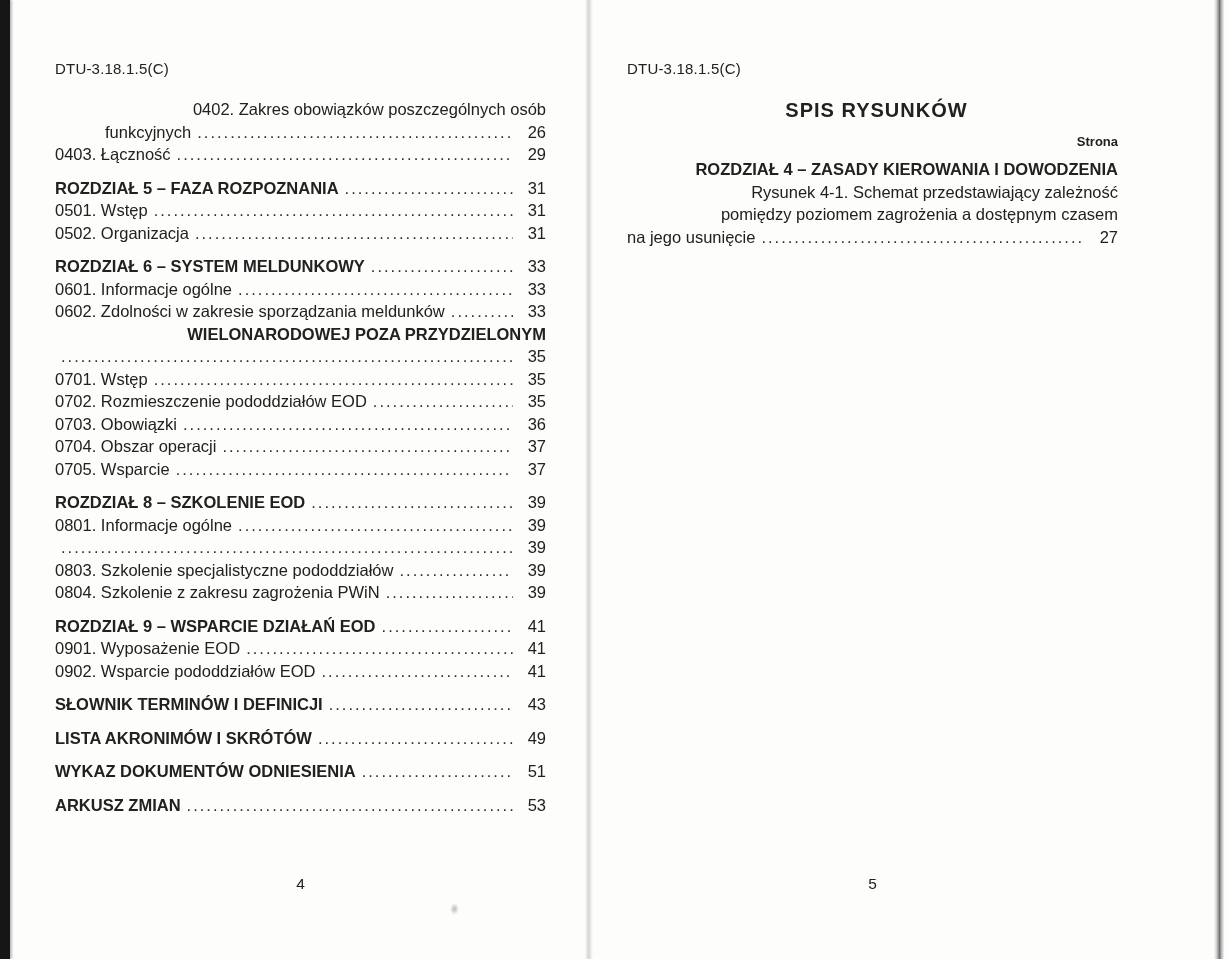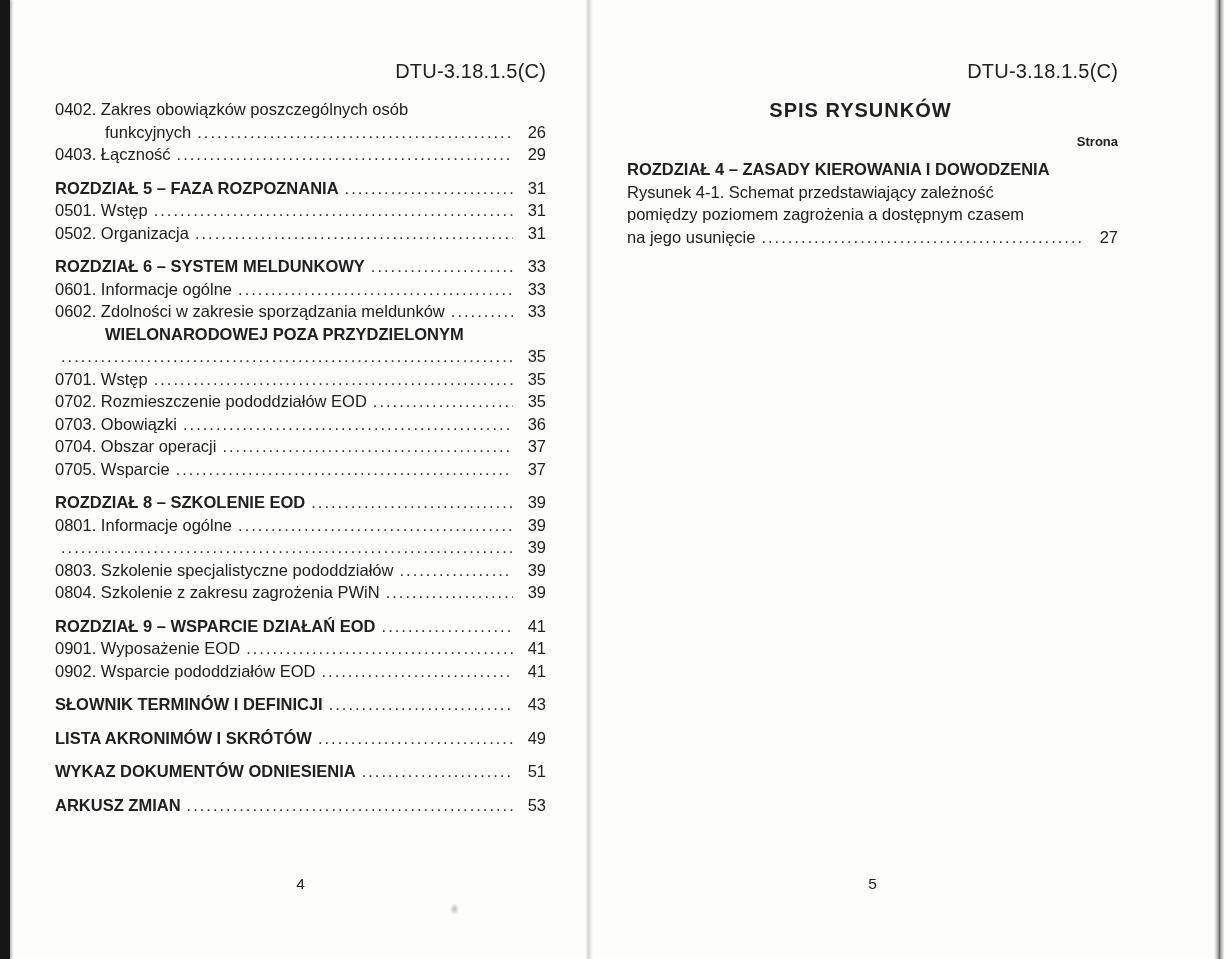--- a/index.html
+++ b/index.html
@@ -36,7 +36,7 @@
   
   .doc-ref {
     position: absolute; top: 60px; width: 491px;
-    text-align: right; font-size: 20px; letter-spacing: 0.2px;
+    font-size: 15px; letter-spacing: 0.2px;
   }
   .doc-ref.left  { left: 55px; }
   .doc-ref.right { left: 627px; }

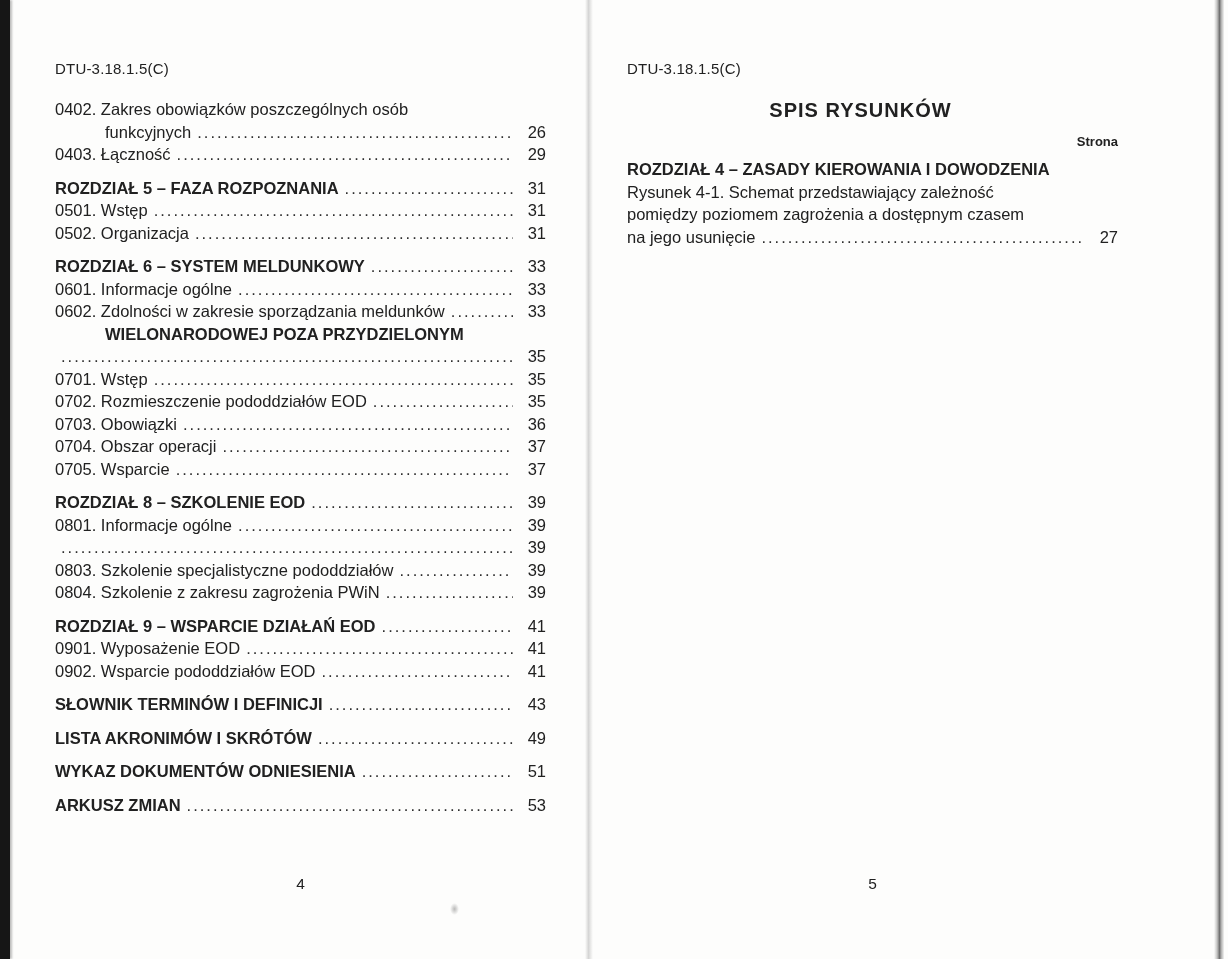--- a/index.html
+++ b/index.html
@@ -45,7 +45,7 @@
   #toc-left  { left: 55px;  top: 98px; }
   #toc-right { left: 627px; top: 158px; }
 
-  .row { display: flex; align-items: baseline; }
+  .row { display: flex; align-items: baseline; justify-content: flex-end; }
   .row.gap { margin-top: 11px; }
   .row .label { white-space: nowrap; }
   .row.bold .label { font-weight: 700; }

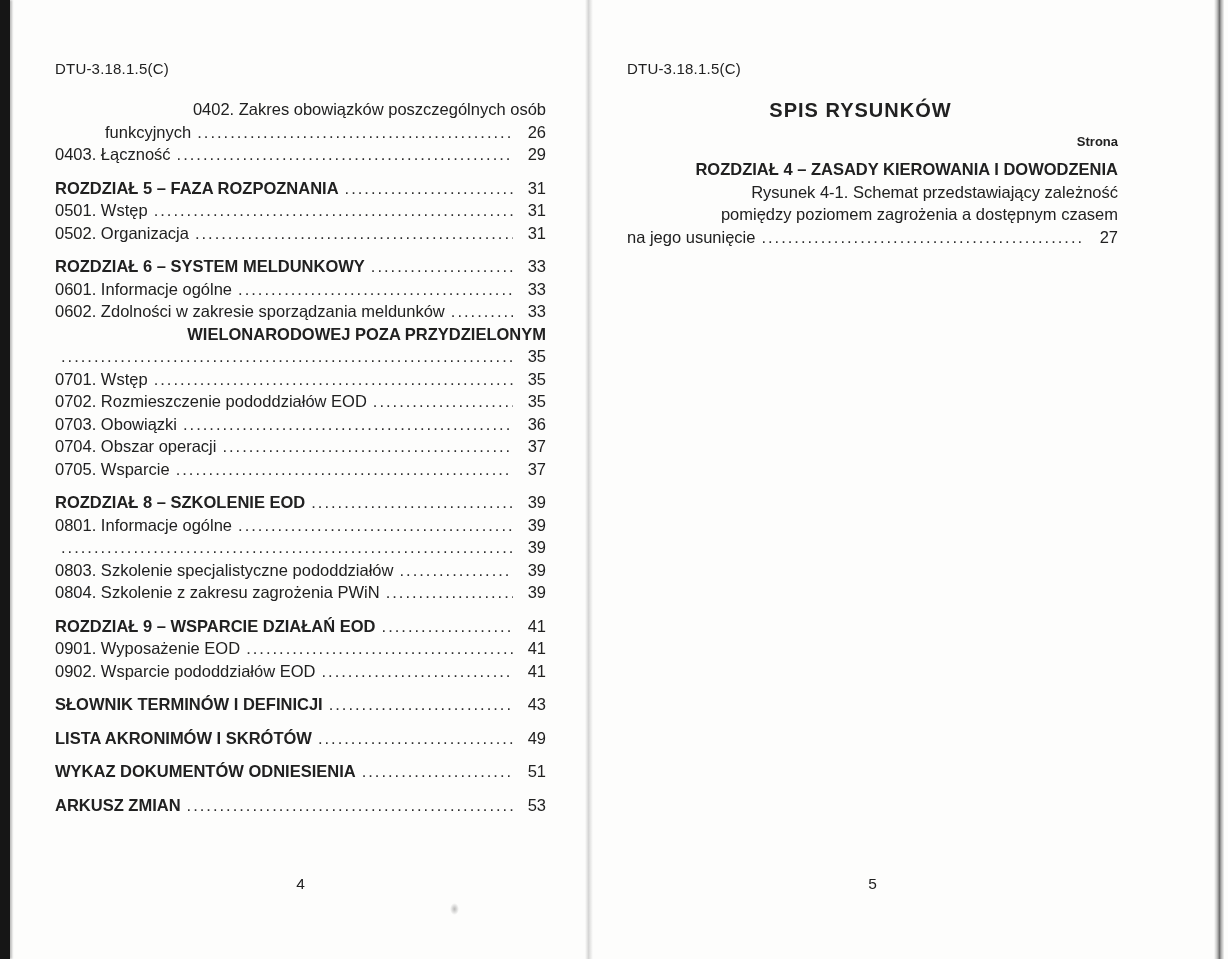--- a/index.html
+++ b/index.html
@@ -58,7 +58,7 @@
   .row .pagenum { flex: 0 0 auto; min-width: 26px; margin-left: 7px; text-align: right; }
 
   .section-title {
-    position: absolute; top: 99px; left: 615px; width: 491px;
+    position: absolute; top: 99px; left: 631px; width: 491px;
     text-align: center; font-size: 20px; font-weight: 700; letter-spacing: 1px;
   }
   .col-label {

